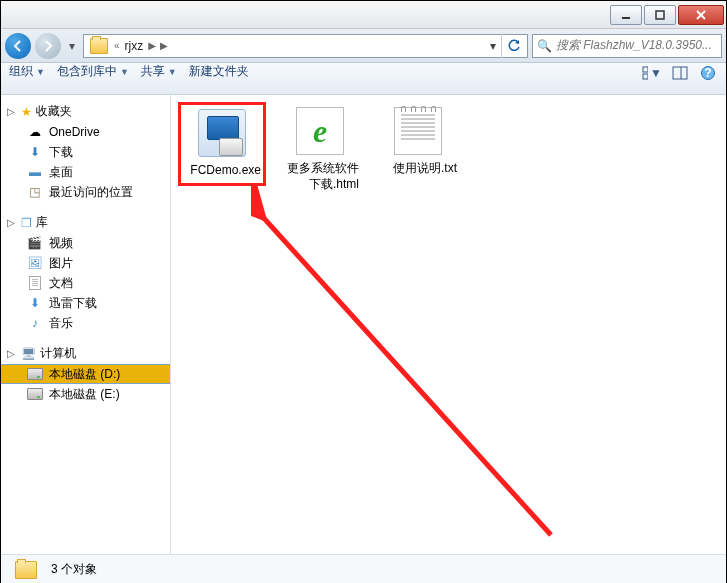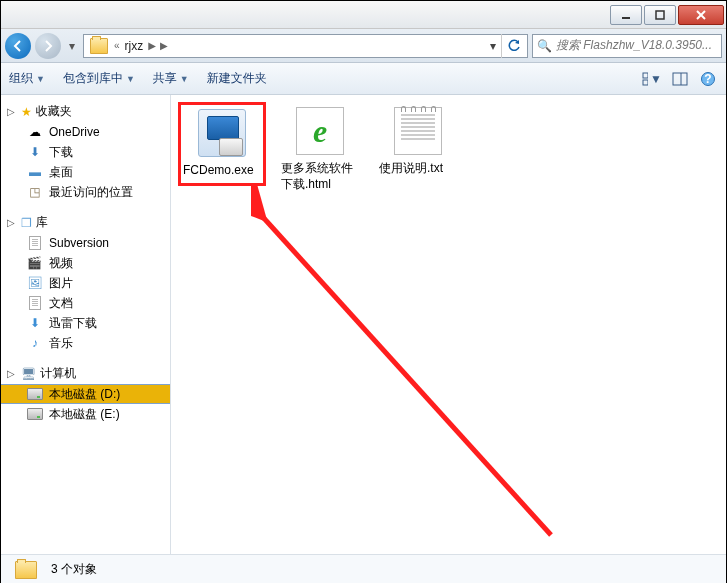--- a/index.html
+++ b/index.html
@@ -28,7 +28,7 @@
 .searchbox .si { margin-right: 4px; color:#5b7fa6; font-style:normal; }
 
 
-.toolbar { height: 32px; background: linear-gradient(#f7fafd,#e4ecf4); border-bottom:1px solid #c8d2dc; display:flex; align-items:center; padding: 0 8px; gap: 18px; color:#1a3c6e; }
+.toolbar { height: 32px; background: linear-gradient(#f7fafd,#e4ecf4); border-bottom:1px solid #c8d2dc; display:flex; align-items:flex-start; padding: 0 8px; gap: 12px; color:#1a3c6e; }
 .tool { display:flex; align-items:center; gap:3px; }
 .tool .dd { font-size: 9px; color:#4a6b93; }
 .toolbar .right { margin-left:auto; display:flex; gap:8px; align-items:center; color:#3a5d86; }

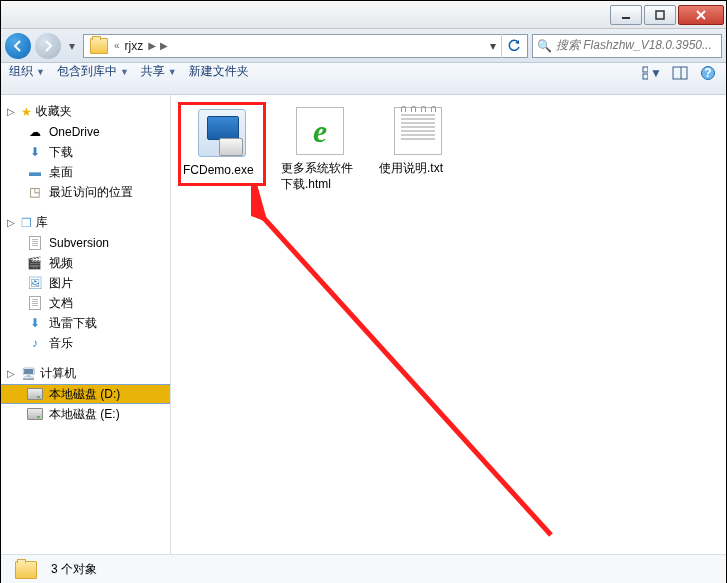--- a/index.html
+++ b/index.html
@@ -55,7 +55,7 @@
 
 
 .content { flex:1; padding: 12px; display:flex; gap: 20px; align-items:flex-start; position:relative; }
-.file { width: 78px; text-align:left; }
+.file { width: 78px; text-align:right; }
 .file.highlighted { outline: 3px solid #ff1e1e; outline-offset: 2px; padding-top:2px; padding-bottom:2px; }
 .file .ficon { width:48px; height:48px; margin: 0 auto 6px; position:relative; }
 .exe-icon { background: linear-gradient(#eef4fb,#cfe0f2); border:1px solid #9ab8d6; border-radius:3px; }

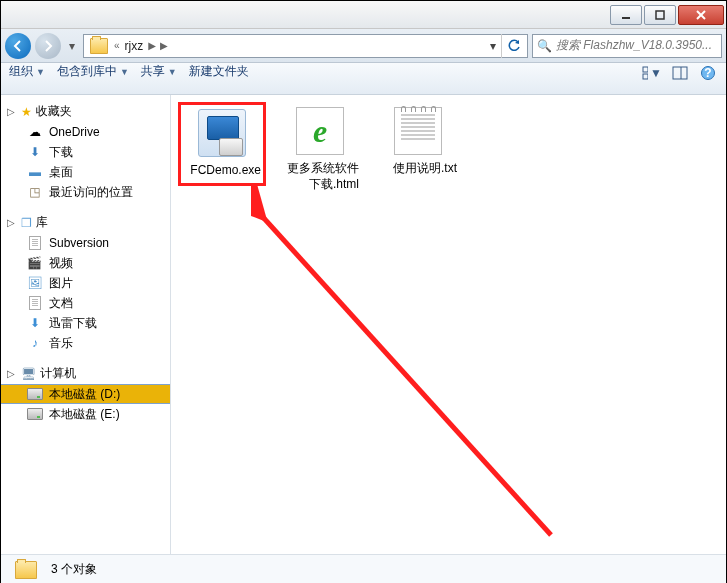--- a/index.html
+++ b/index.html
@@ -211,12 +211,6 @@
           <span class="lbl">库</span>
         </div>
         <div class="side-item">
-            <span class="icon">
-              <span class="icon-page"></span>
-            </span>
-            <span>Subversion</span>
-          </div>
-        <div class="side-item">
             <span class="icon" style="color:#4a8fc9">🎬</span>
             <span>视频</span>
           </div>

